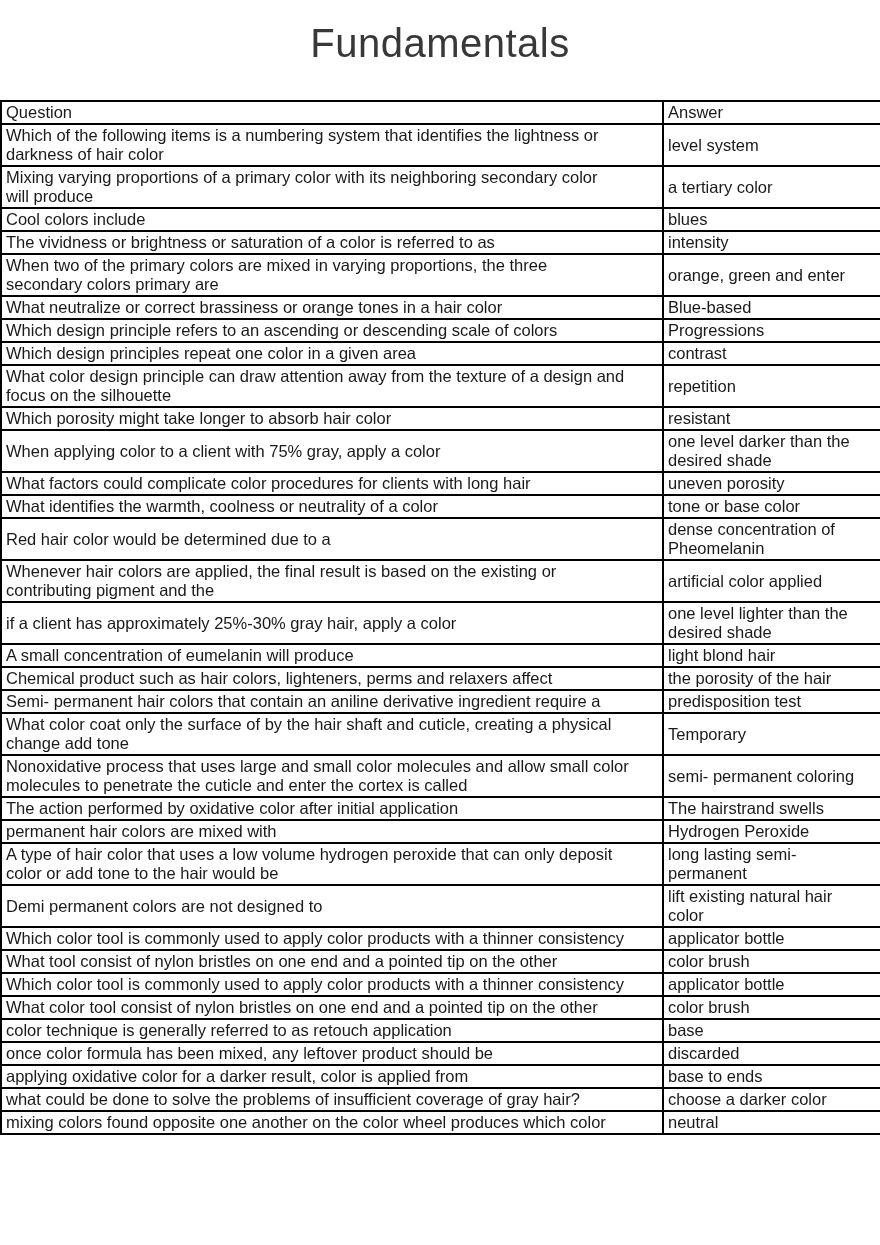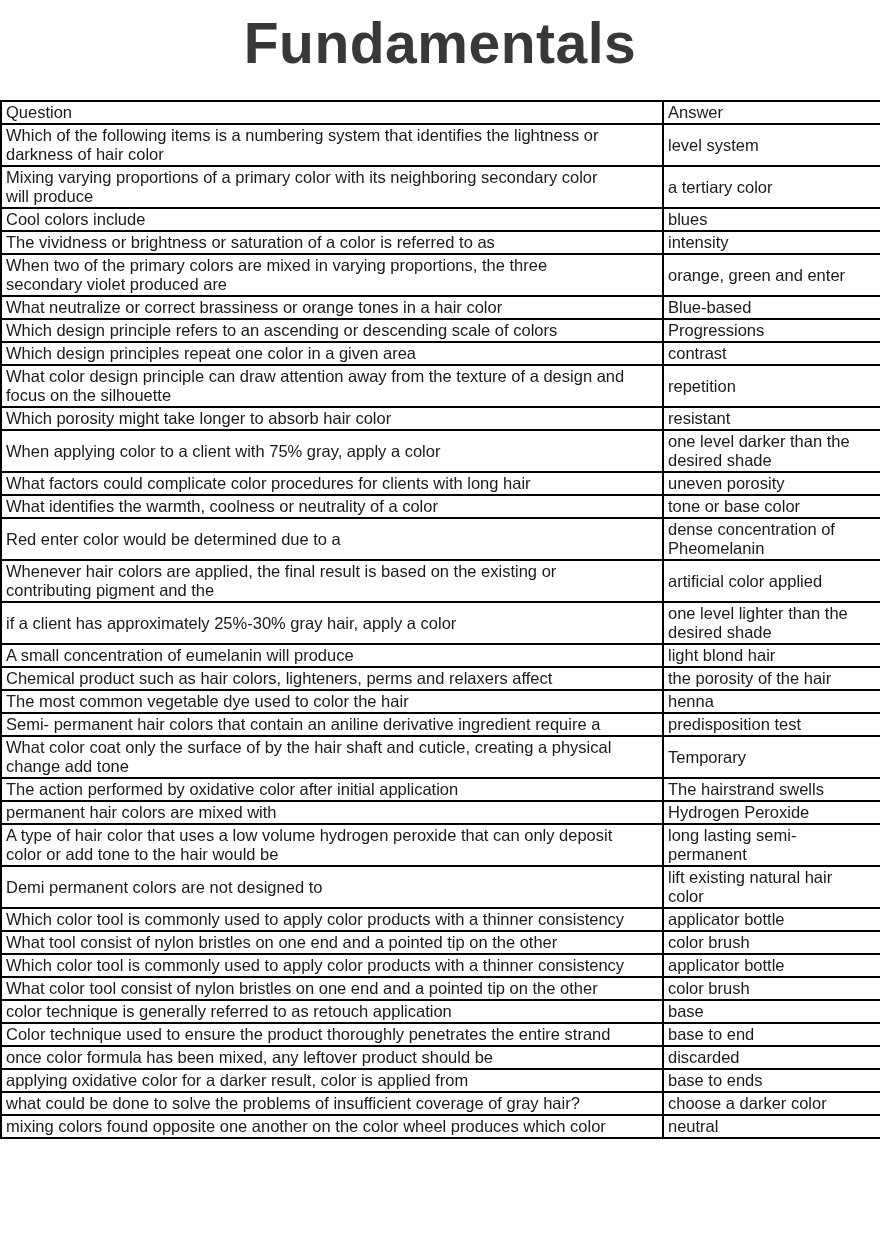--- a/index.html
+++ b/index.html
@@ -20,9 +20,9 @@
     padding-top: 6px;
     height: 74px;
     text-align: center;
-    font-size: 57px;
+    font-size: 40px;
     line-height: 74px;
-    font-weight: 700;
+    font-weight: 400;
     color: #383838;
     letter-spacing: 0.5px;
   }

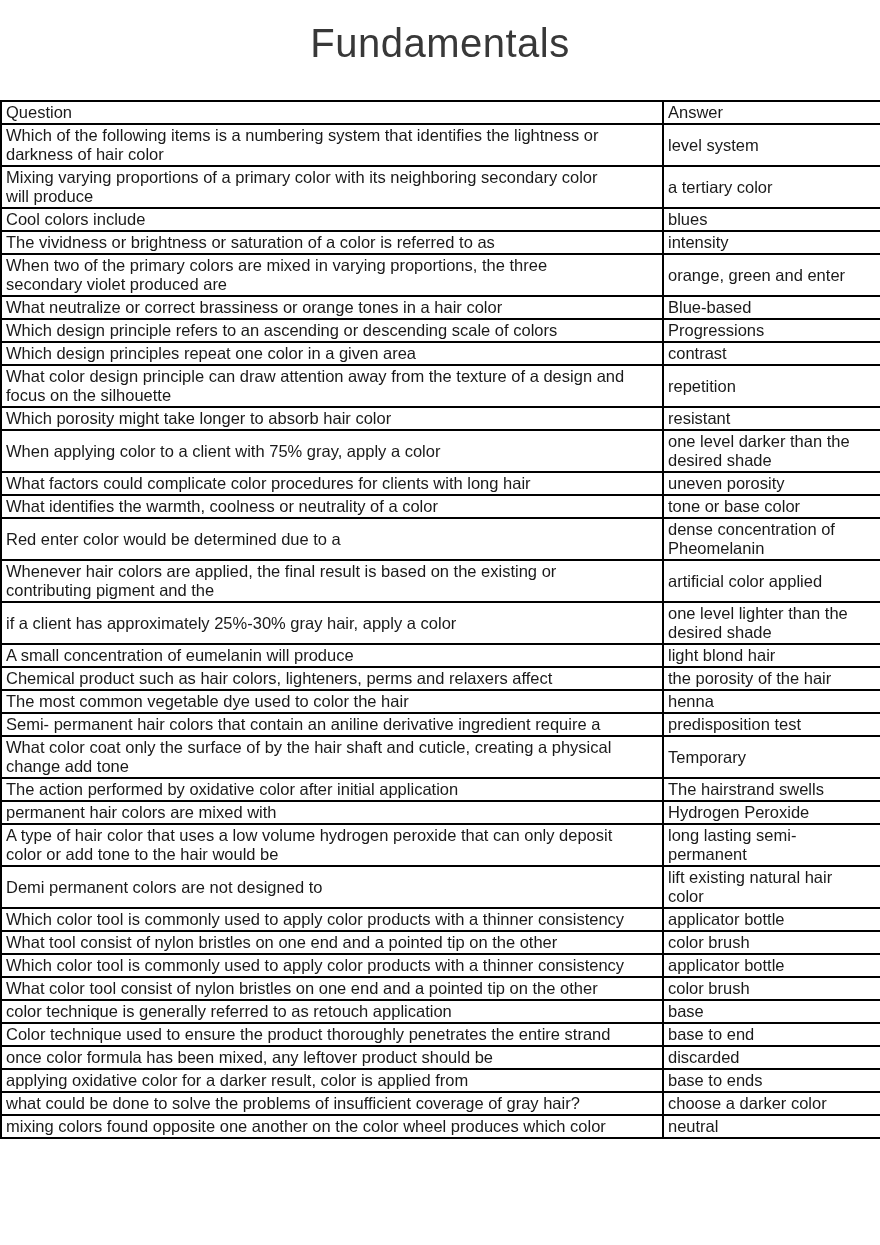--- a/index.html
+++ b/index.html
@@ -88,7 +88,7 @@
         </tr>
         <tr>
           <td>When two of the primary colors are mixed in varying proportions, the three
-secondary violet produced are</td>
+secondary colors primary are</td>
           <td>orange, green and enter</td>
         </tr>
         <tr>

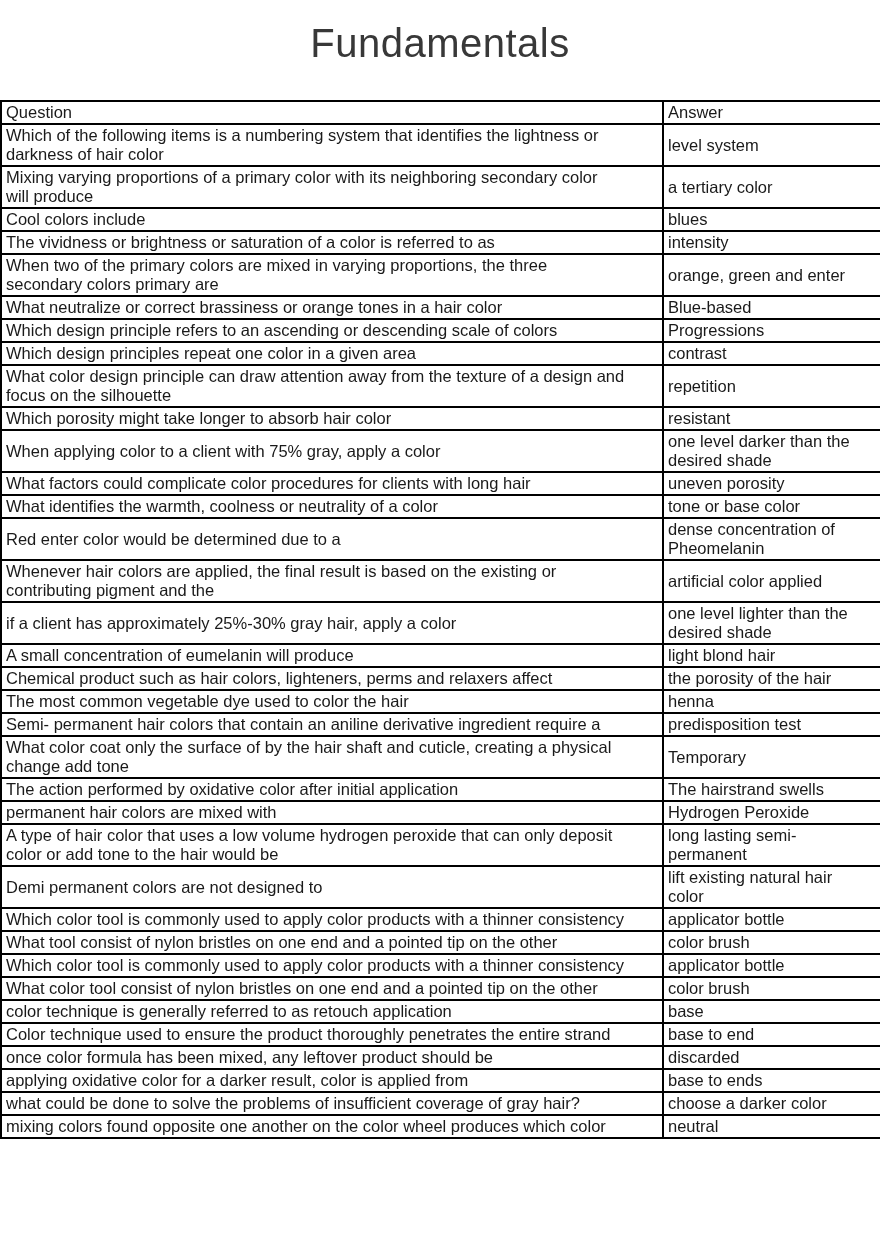--- a/index.html
+++ b/index.html
@@ -126,7 +126,7 @@
           <td>tone or base color</td>
         </tr>
         <tr>
-          <td>Red enter color would be determined due to a</td>
+          <td>Red hair color would be determined due to a</td>
           <td>dense concentration of
 Pheomelanin</td>
         </tr>

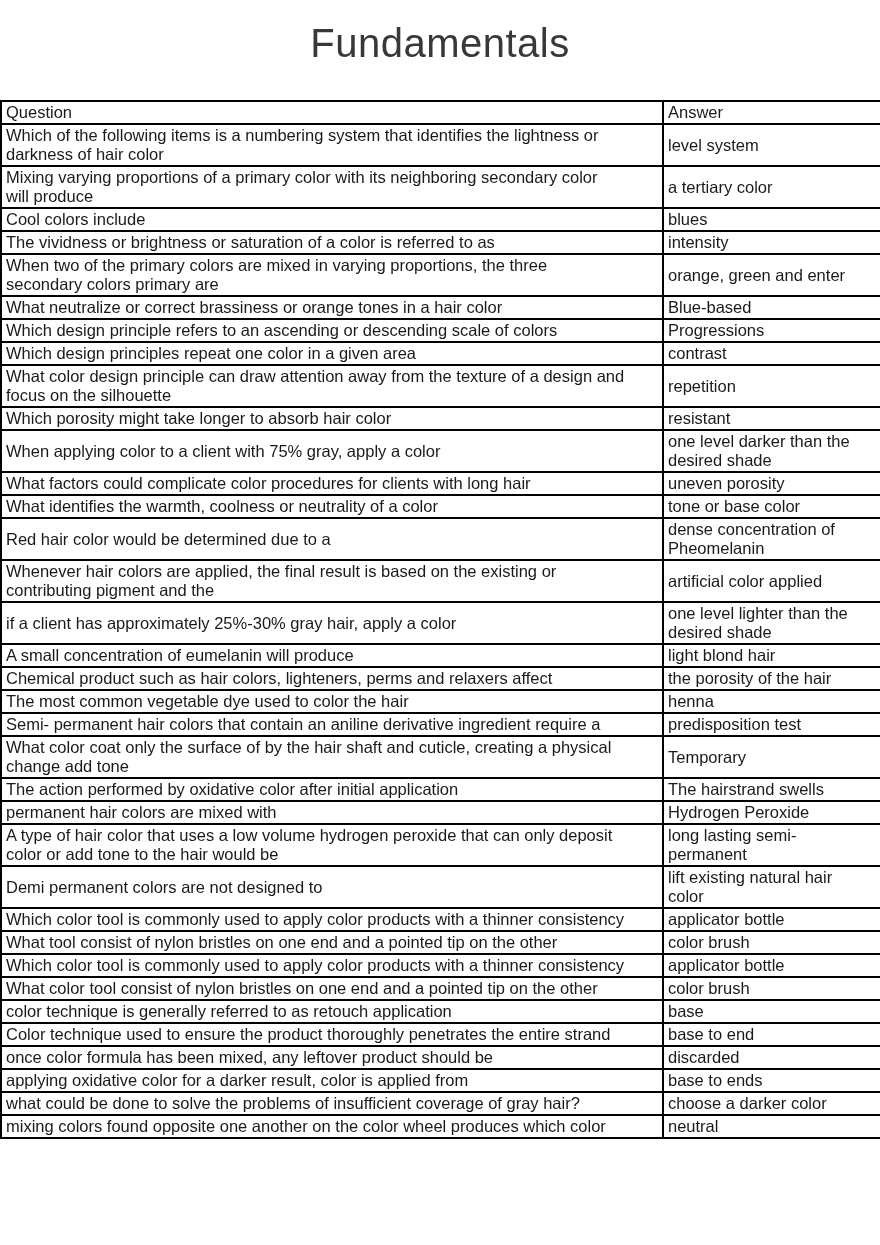--- a/index.html
+++ b/index.html
@@ -149,10 +149,6 @@
           <td>the porosity of the hair</td>
         </tr>
         <tr>
-          <td>The most common vegetable dye used to color the hair</td>
-          <td>henna</td>
-        </tr>
-        <tr>
           <td>Semi- permanent hair colors that contain an aniline derivative ingredient require a</td>
           <td>predisposition test</td>
         </tr>

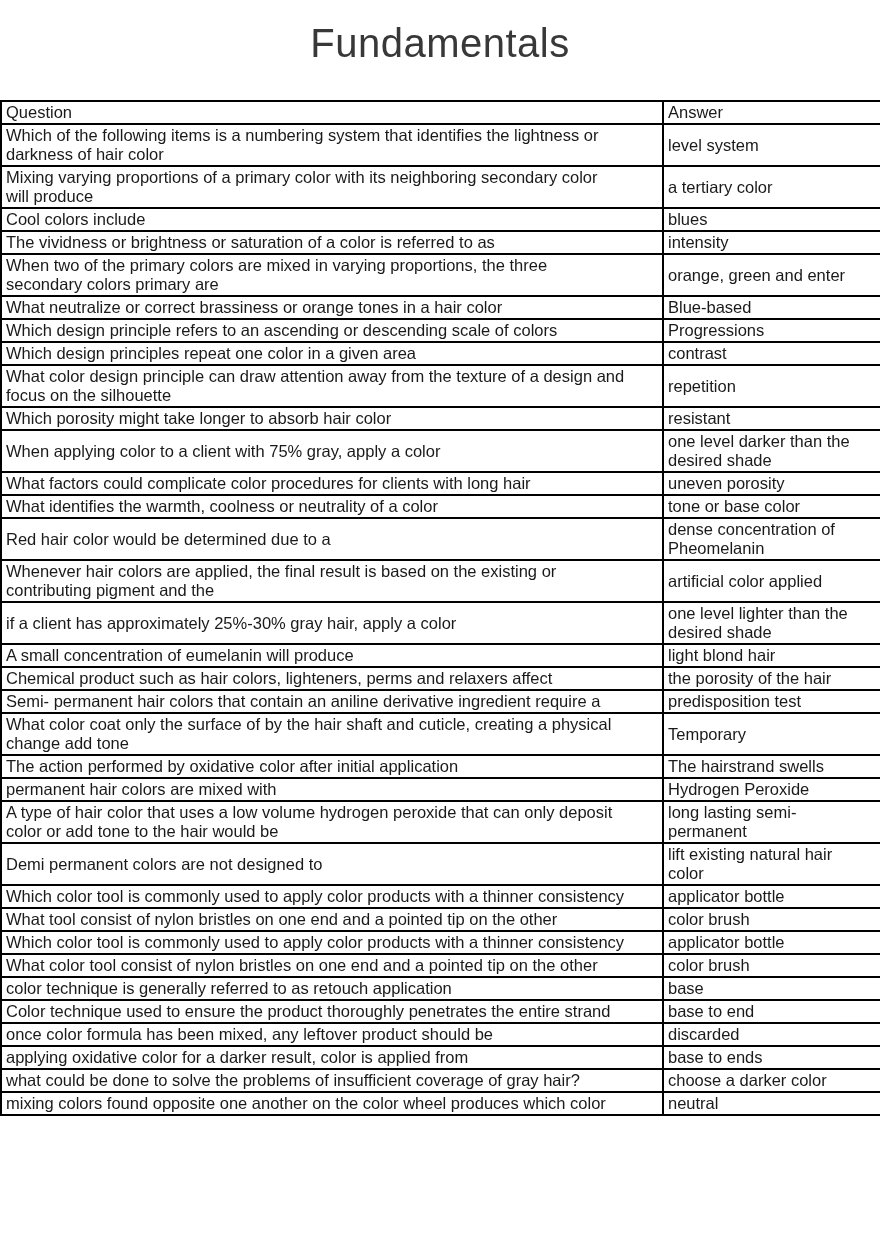--- a/index.html
+++ b/index.html
@@ -158,6 +158,11 @@
           <td>Temporary</td>
         </tr>
         <tr>
+          <td>Nonoxidative process that uses large and small color molecules and allow small color
+molecules to penetrate the cuticle and enter the cortex is called</td>
+          <td>semi- permanent coloring</td>
+        </tr>
+        <tr>
           <td>The action performed by oxidative color after initial application</td>
           <td>The hairstrand swells</td>
         </tr>

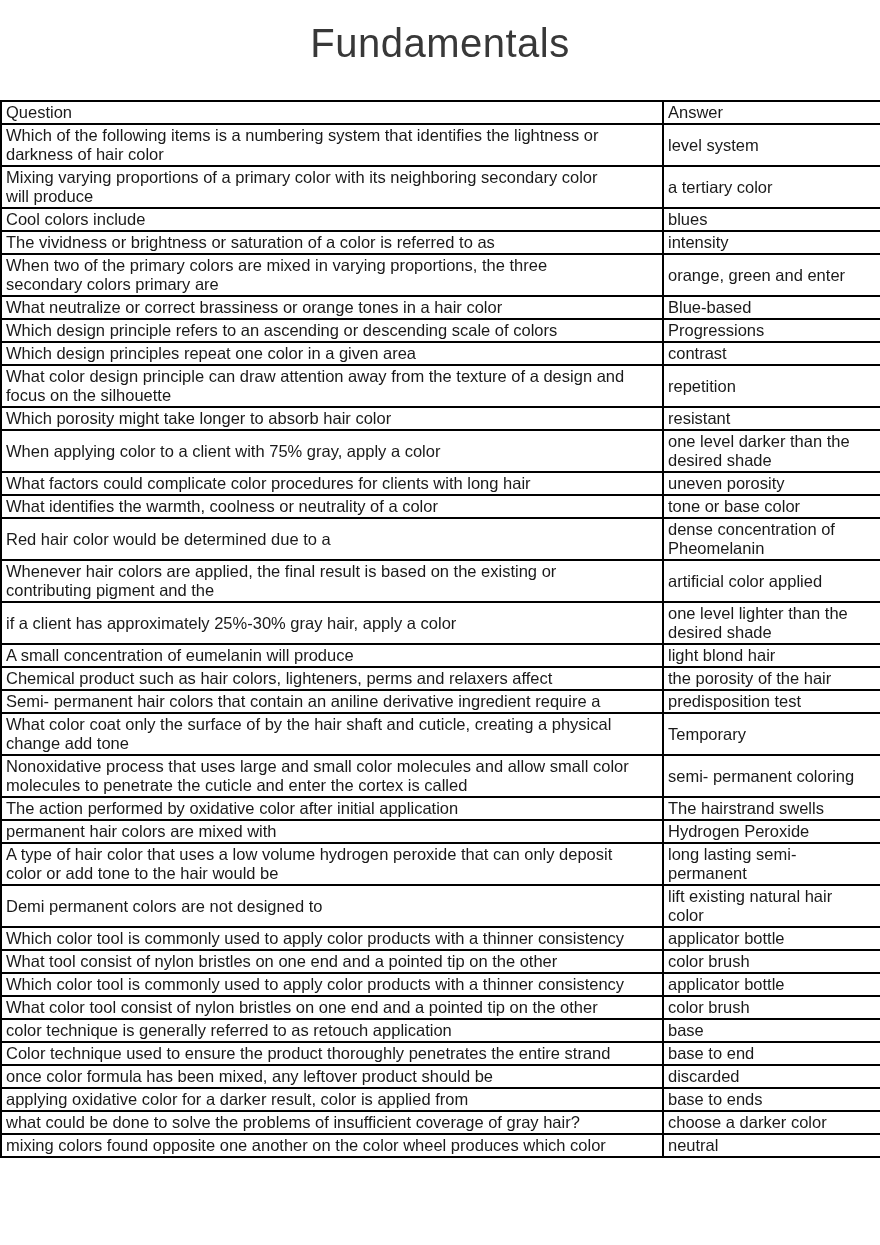--- a/index.html
+++ b/index.html
@@ -202,10 +202,6 @@
           <td>base</td>
         </tr>
         <tr>
-          <td>Color technique used to ensure the product thoroughly penetrates the entire strand</td>
-          <td>base to end</td>
-        </tr>
-        <tr>
           <td>once color formula has been mixed, any leftover product should be</td>
           <td>discarded</td>
         </tr>

